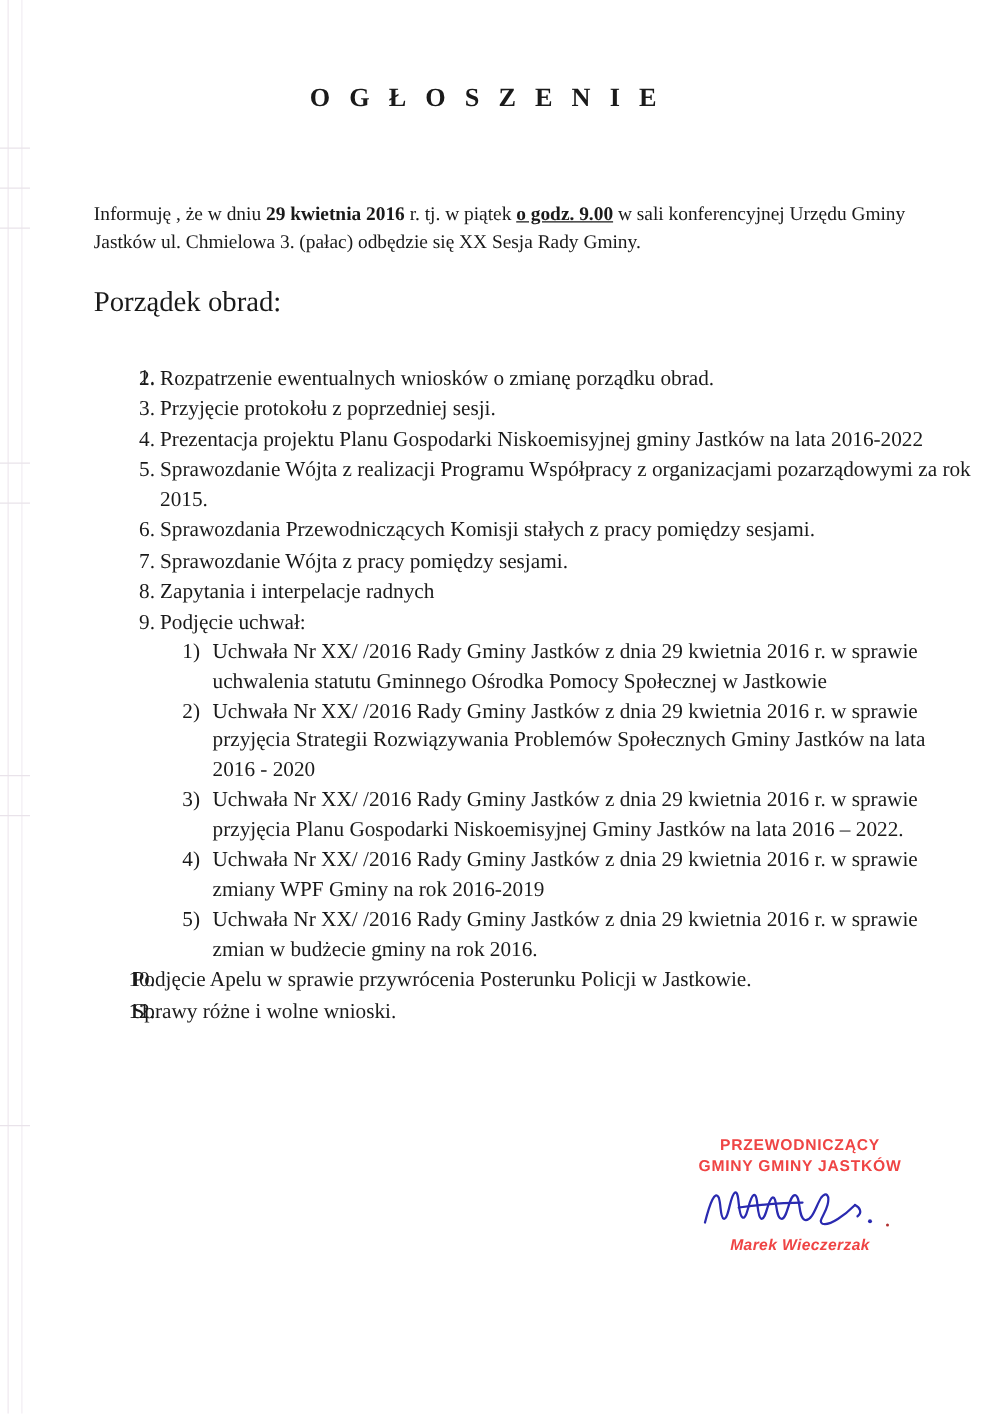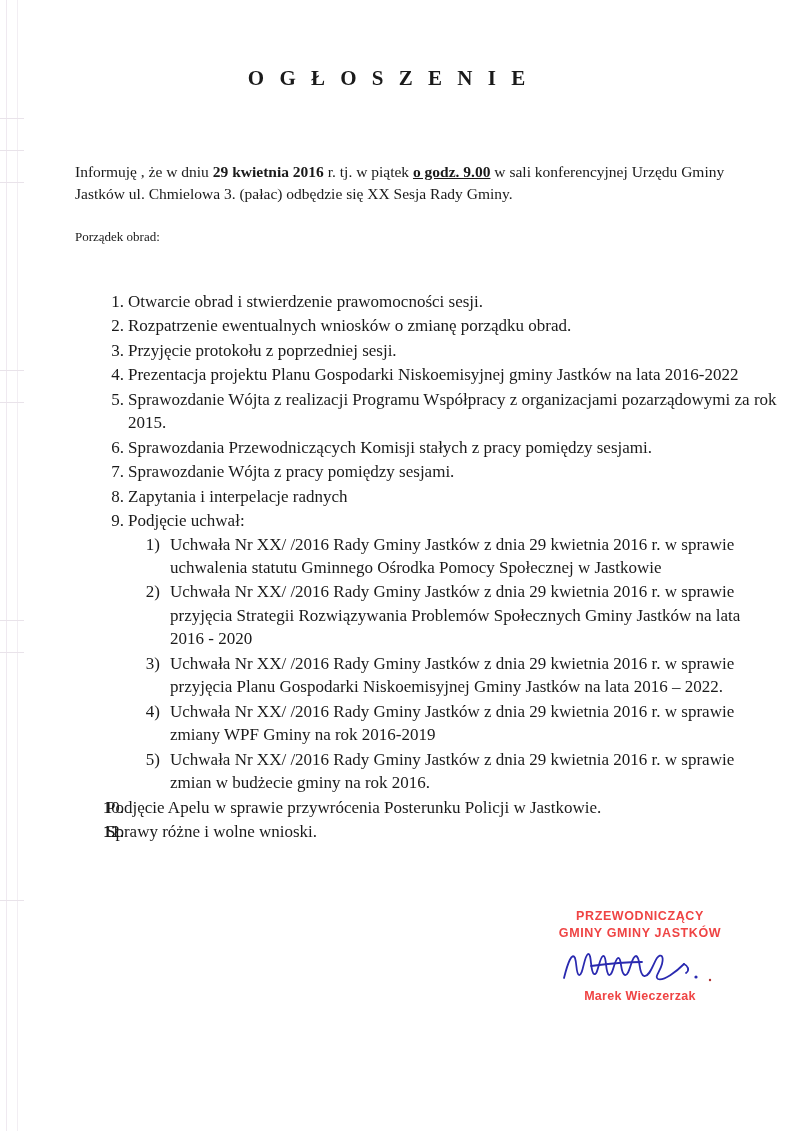--- a/index.html
+++ b/index.html
@@ -75,7 +75,7 @@
     position: absolute;
     left: 75px;
     top: 229px;
-    font-size: 13px;
+    font-size: 23px;
   }
 
   .main-list {

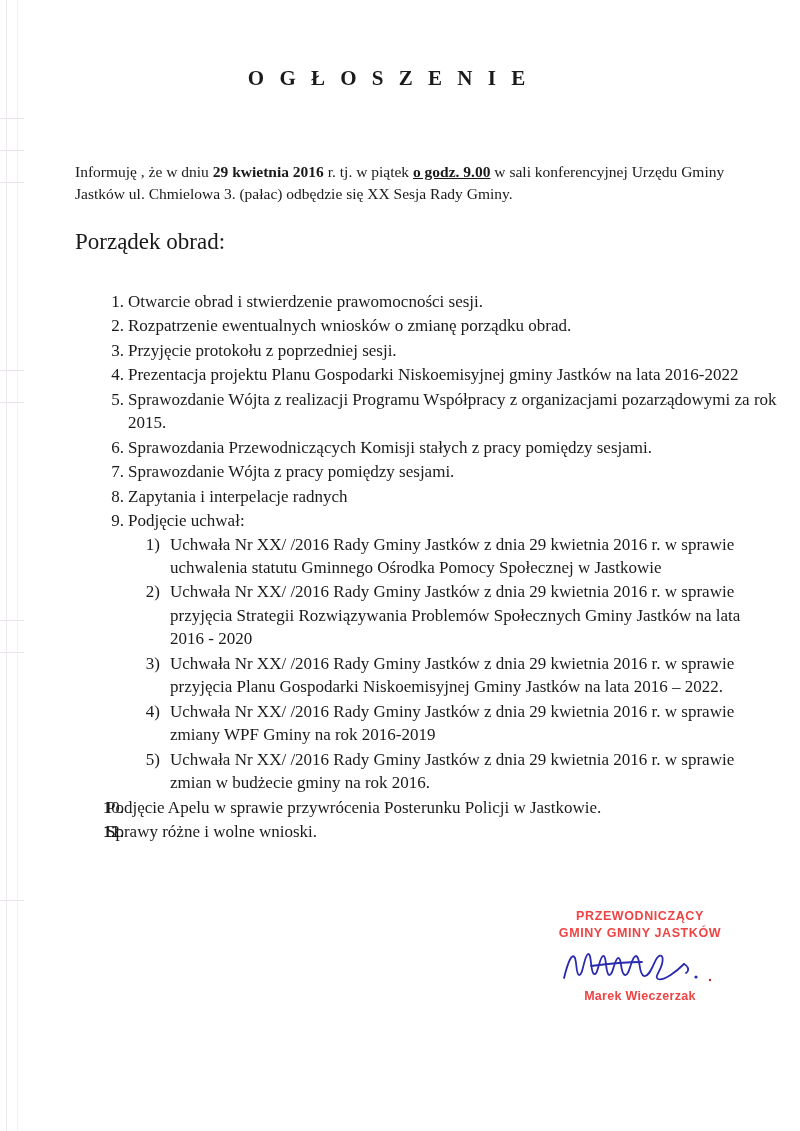--- a/index.html
+++ b/index.html
@@ -179,7 +179,6 @@
   <ol class="main-list">
     <li>
       <span class="num">1.</span>
-      <span>Otwarcie obrad  i stwierdzenie prawomocności sesji.</span>
     </li>
     <li>
       <span class="num">2.</span>

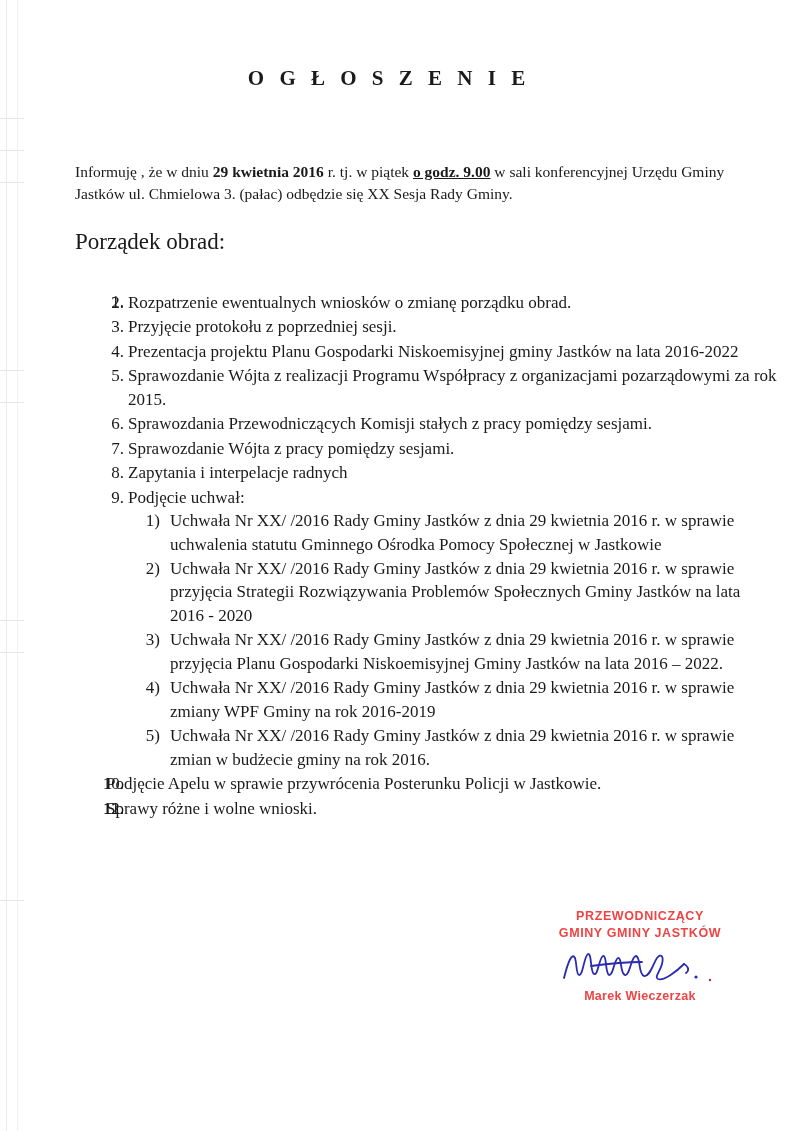--- a/index.html
+++ b/index.html
@@ -139,6 +139,7 @@
   }
   .sig-name {
     margin-top: 46px;
+    font-style: italic;
     font-size: 12.5px;
     letter-spacing: 0.3px;
   }

